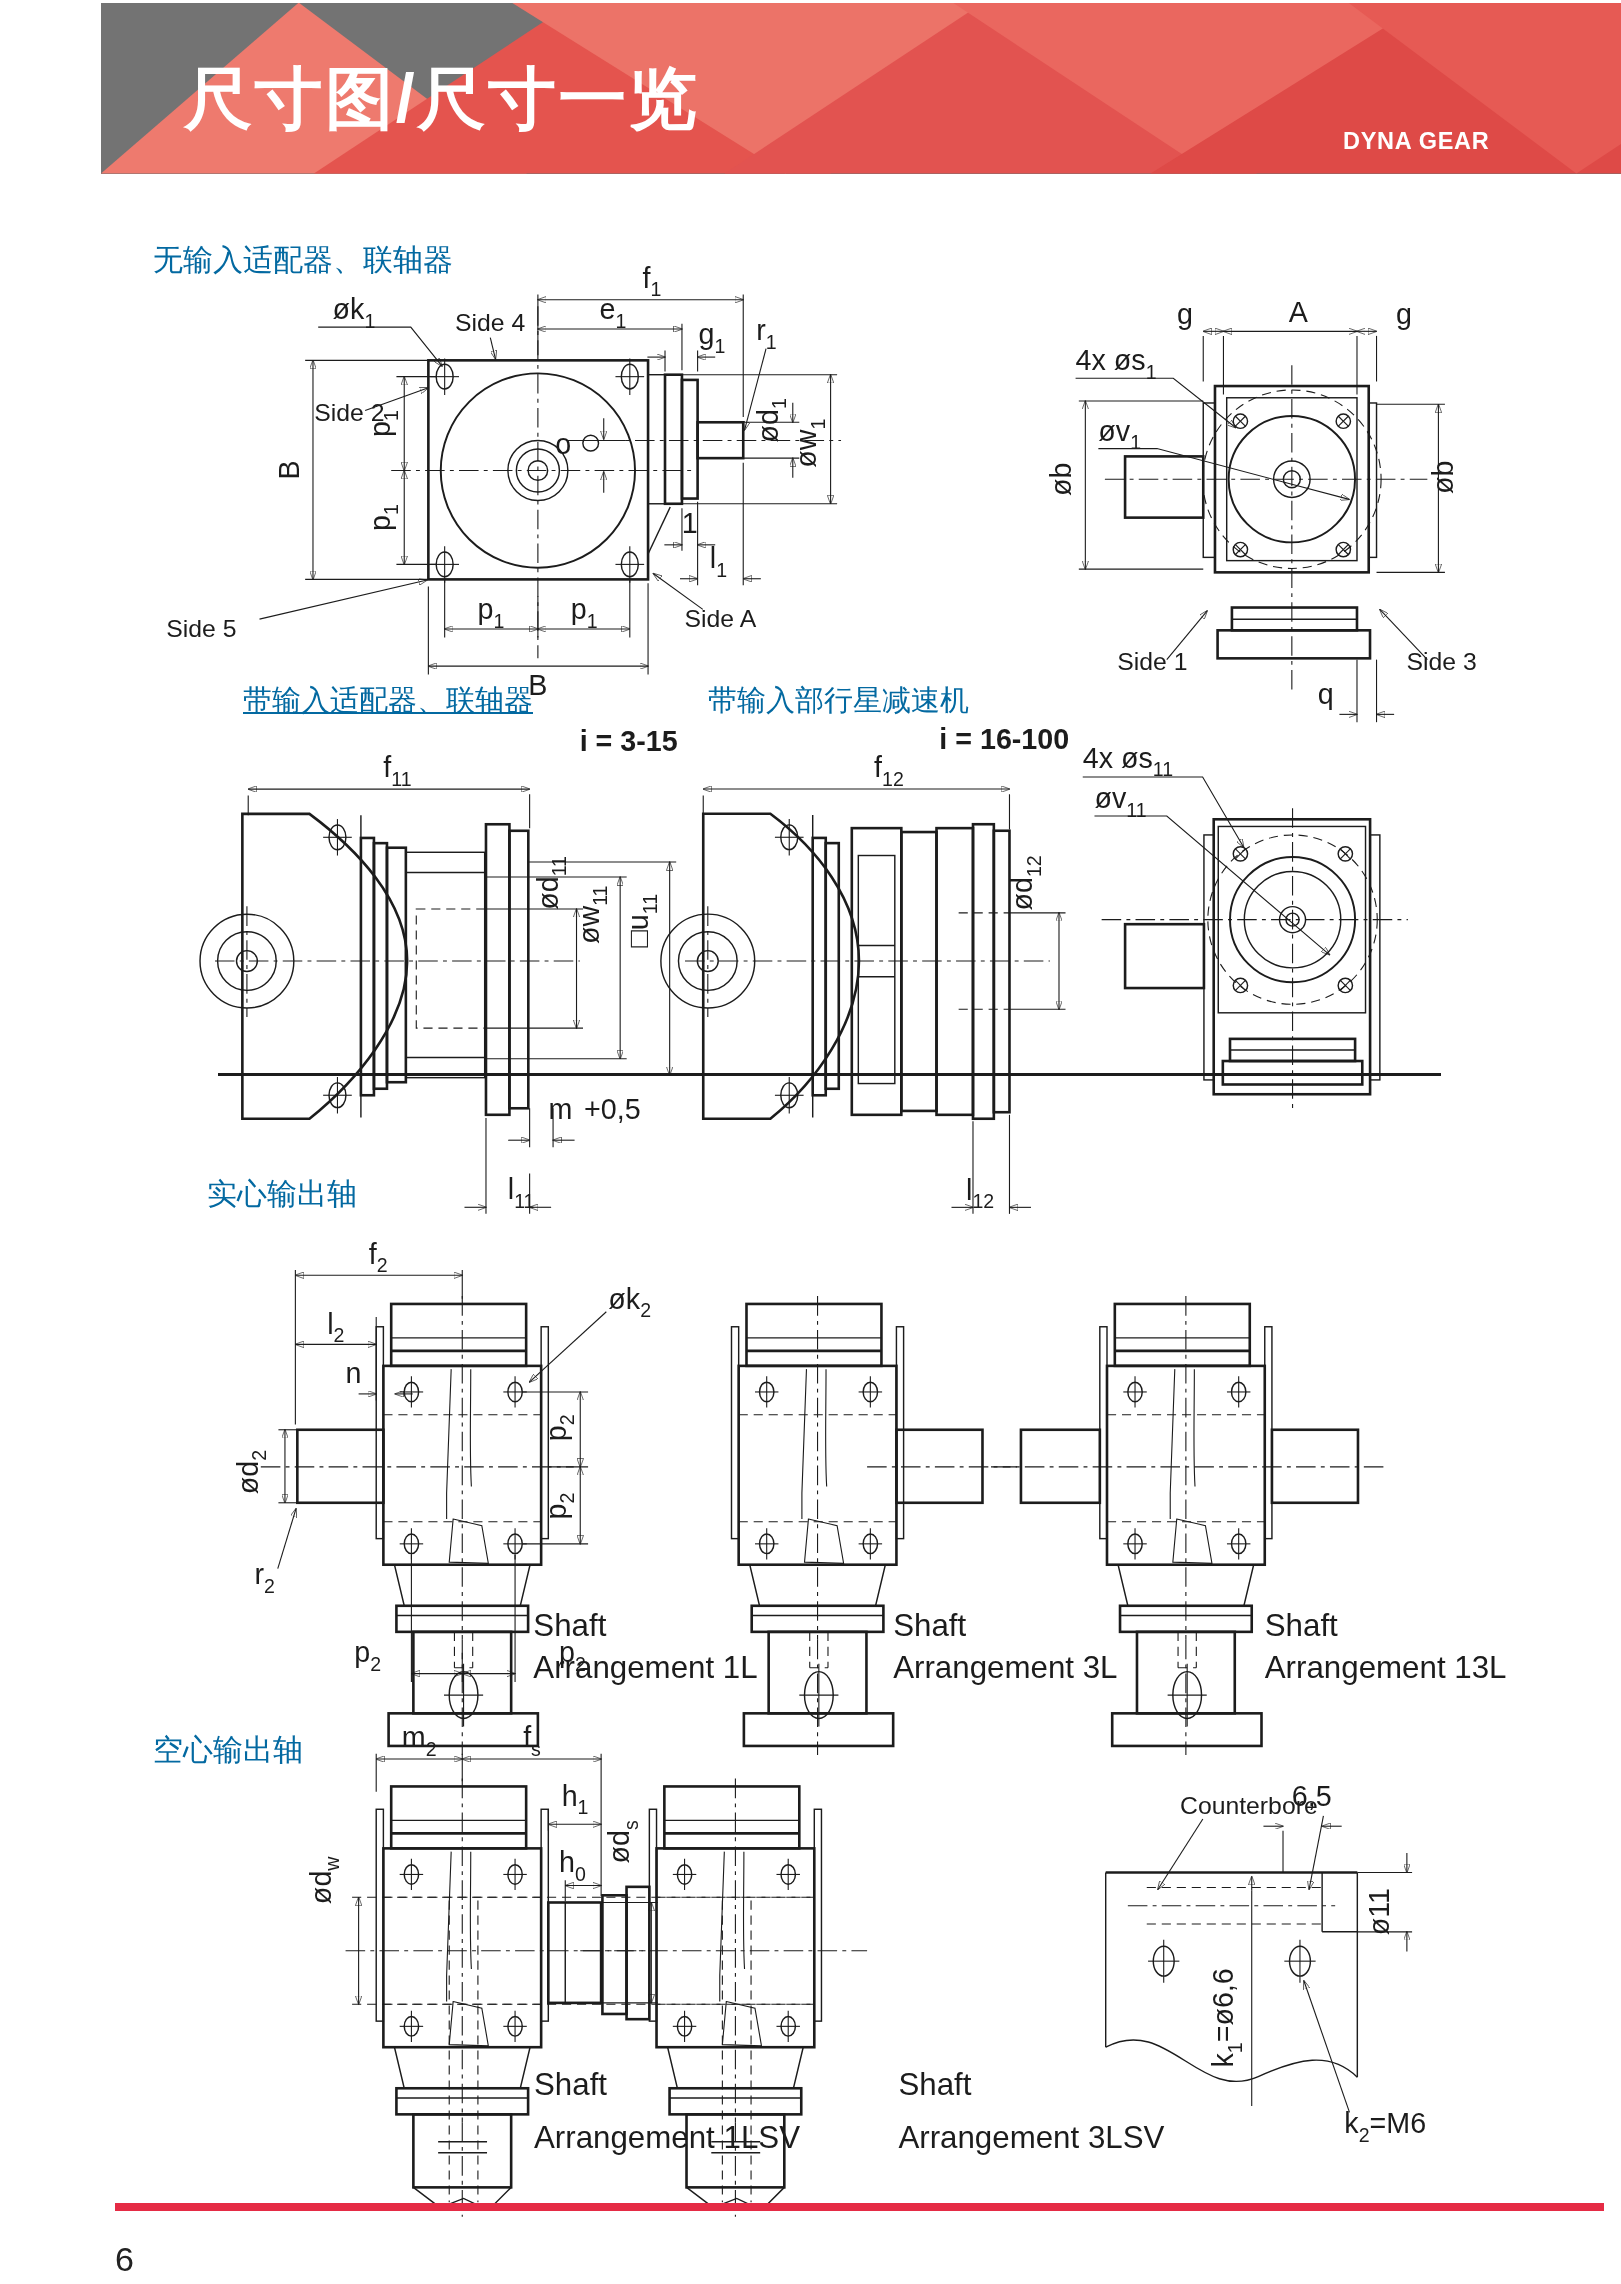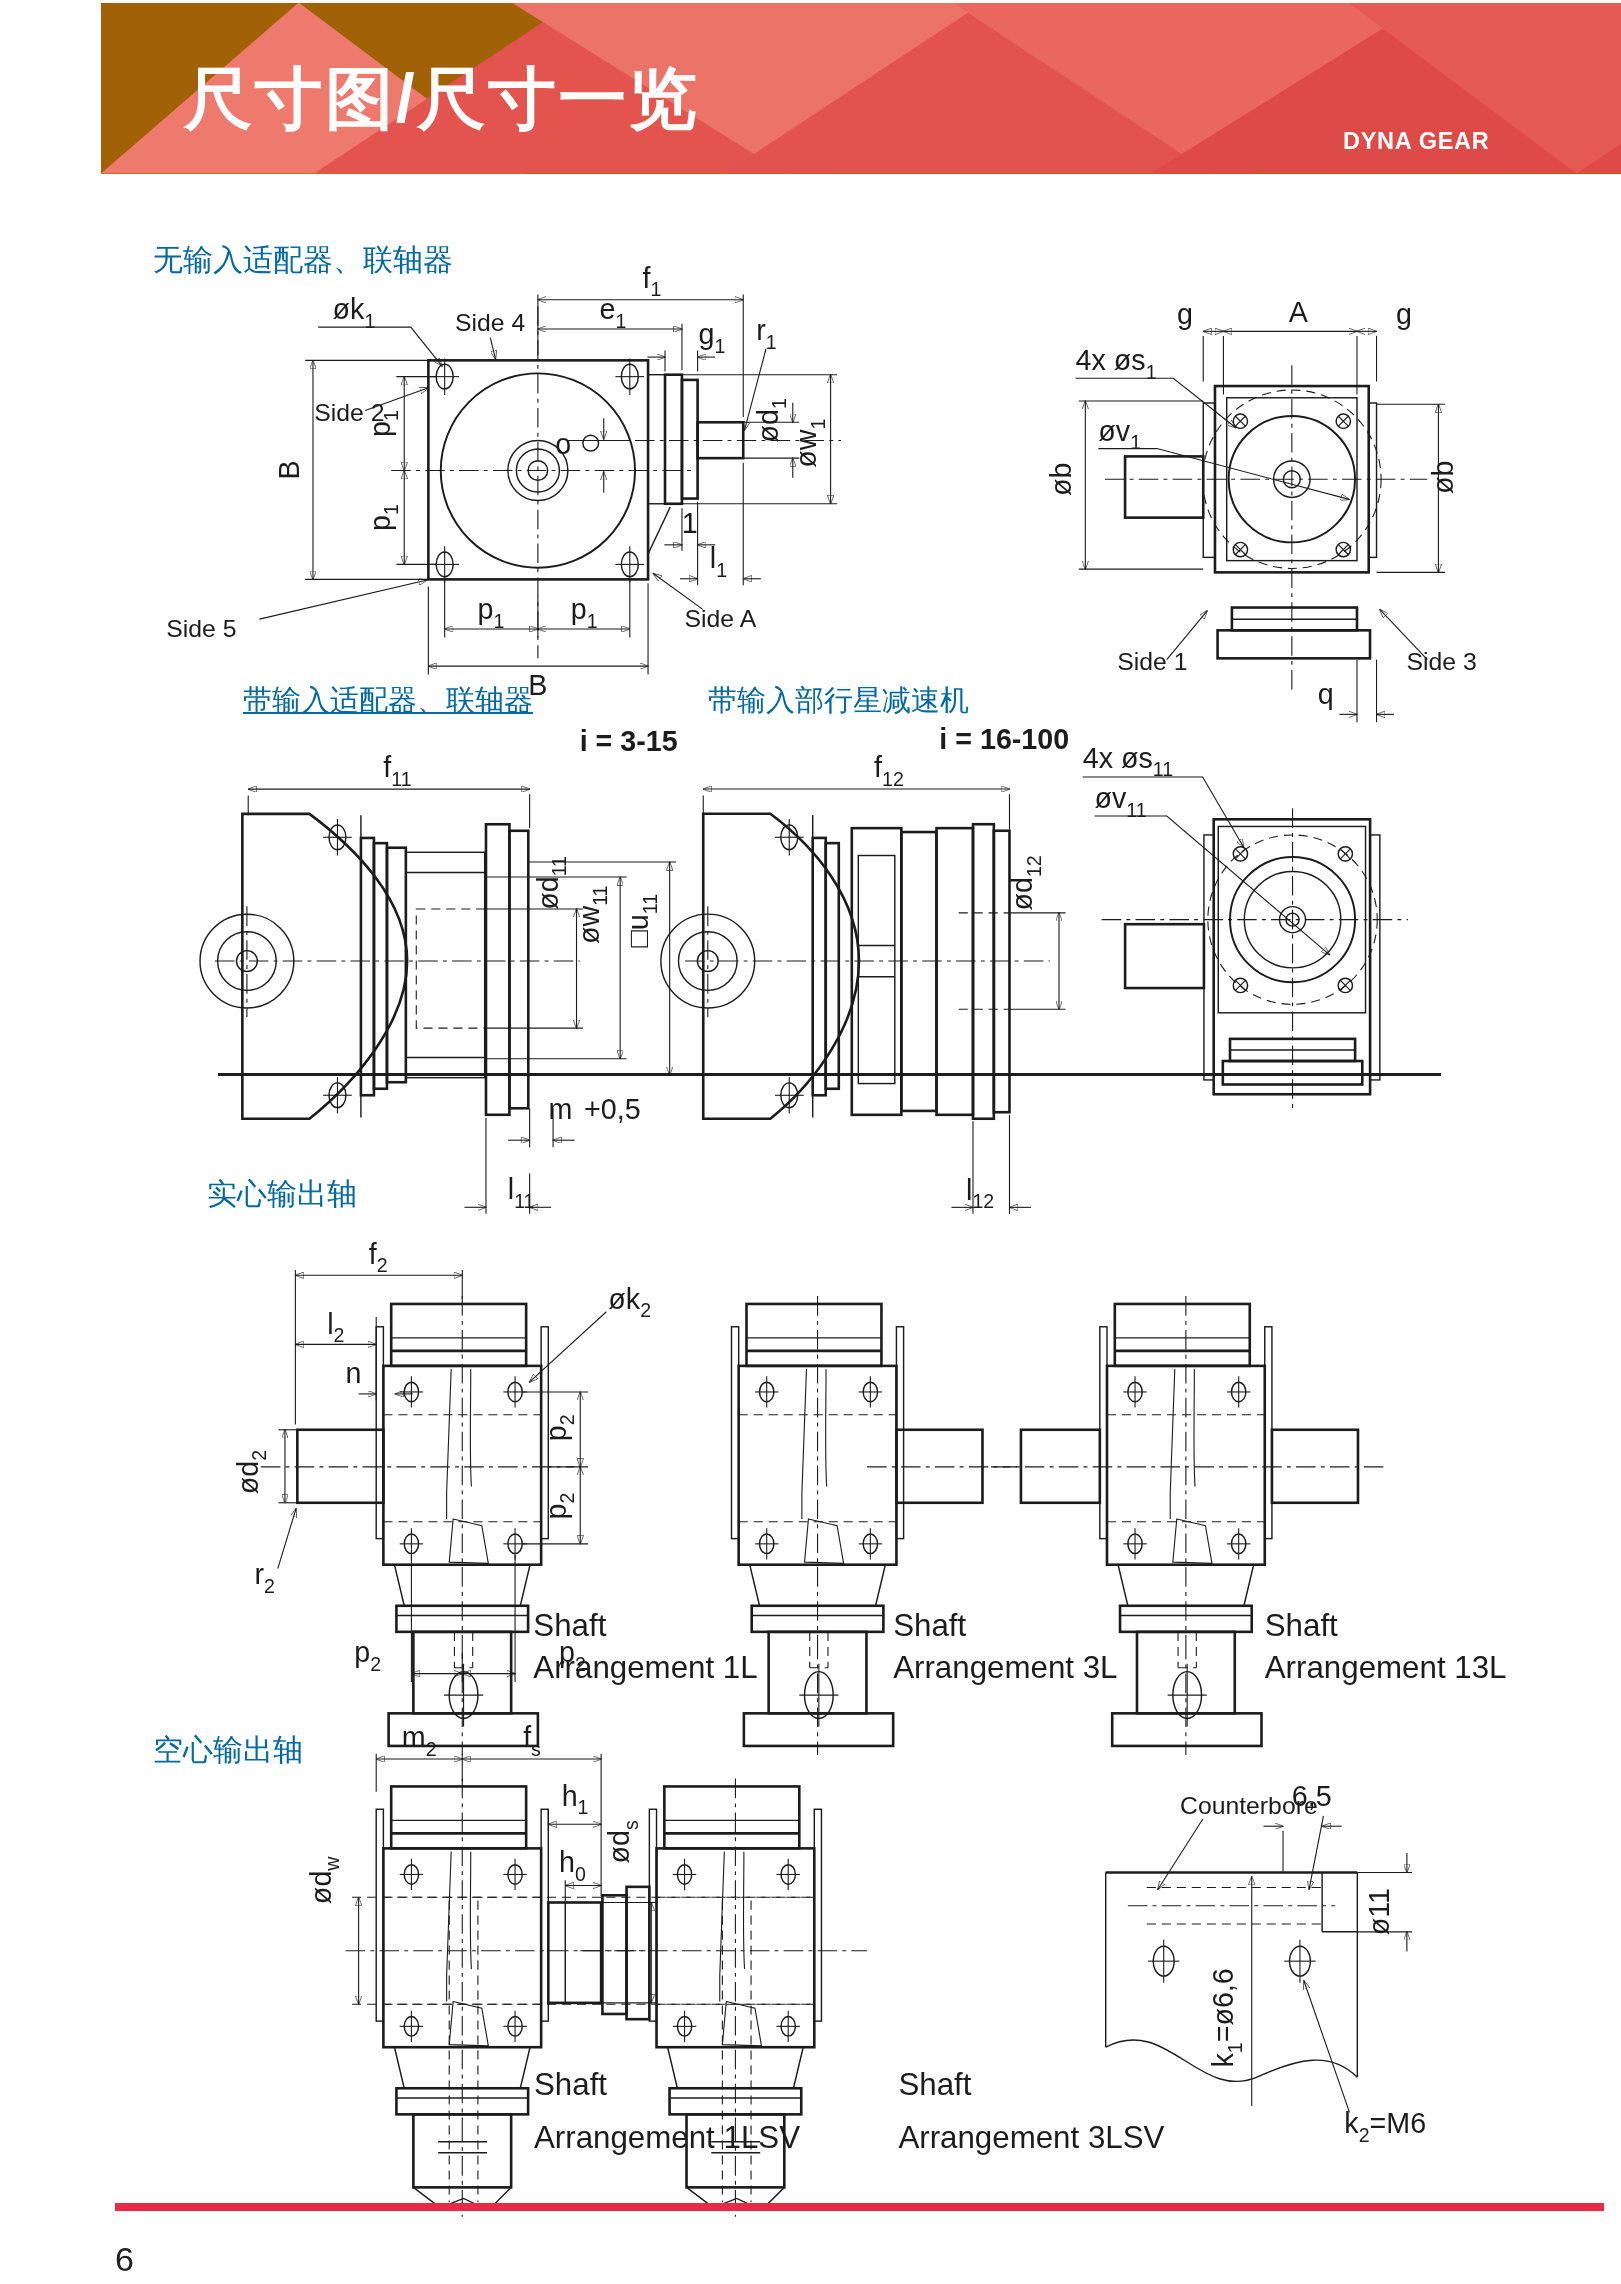--- a/index.html
+++ b/index.html
@@ -6,7 +6,7 @@
   .page{position:relative;width:1622px;height:2284px;background:#ffffff;overflow:hidden;
         font-family:"Liberation Sans","DejaVu Sans",sans-serif;}
   
-  .banner{position:absolute;left:101px;top:2.6px;width:1521px;height:171px;background:#a16207;overflow:hidden;}
+  .banner{position:absolute;left:101px;top:2.6px;width:1521px;height:171px;background:#737373;overflow:hidden;}
   .tri{position:absolute;top:0;left:0;width:100%;height:100%;}
   .tri1{background:#ee7a6e;clip-path:polygon(0% 100%,13% 0%,28% 100%);}
   .tri2{background:#e4544e;clip-path:polygon(14% 100%,31% 0%,48% 100%);}

